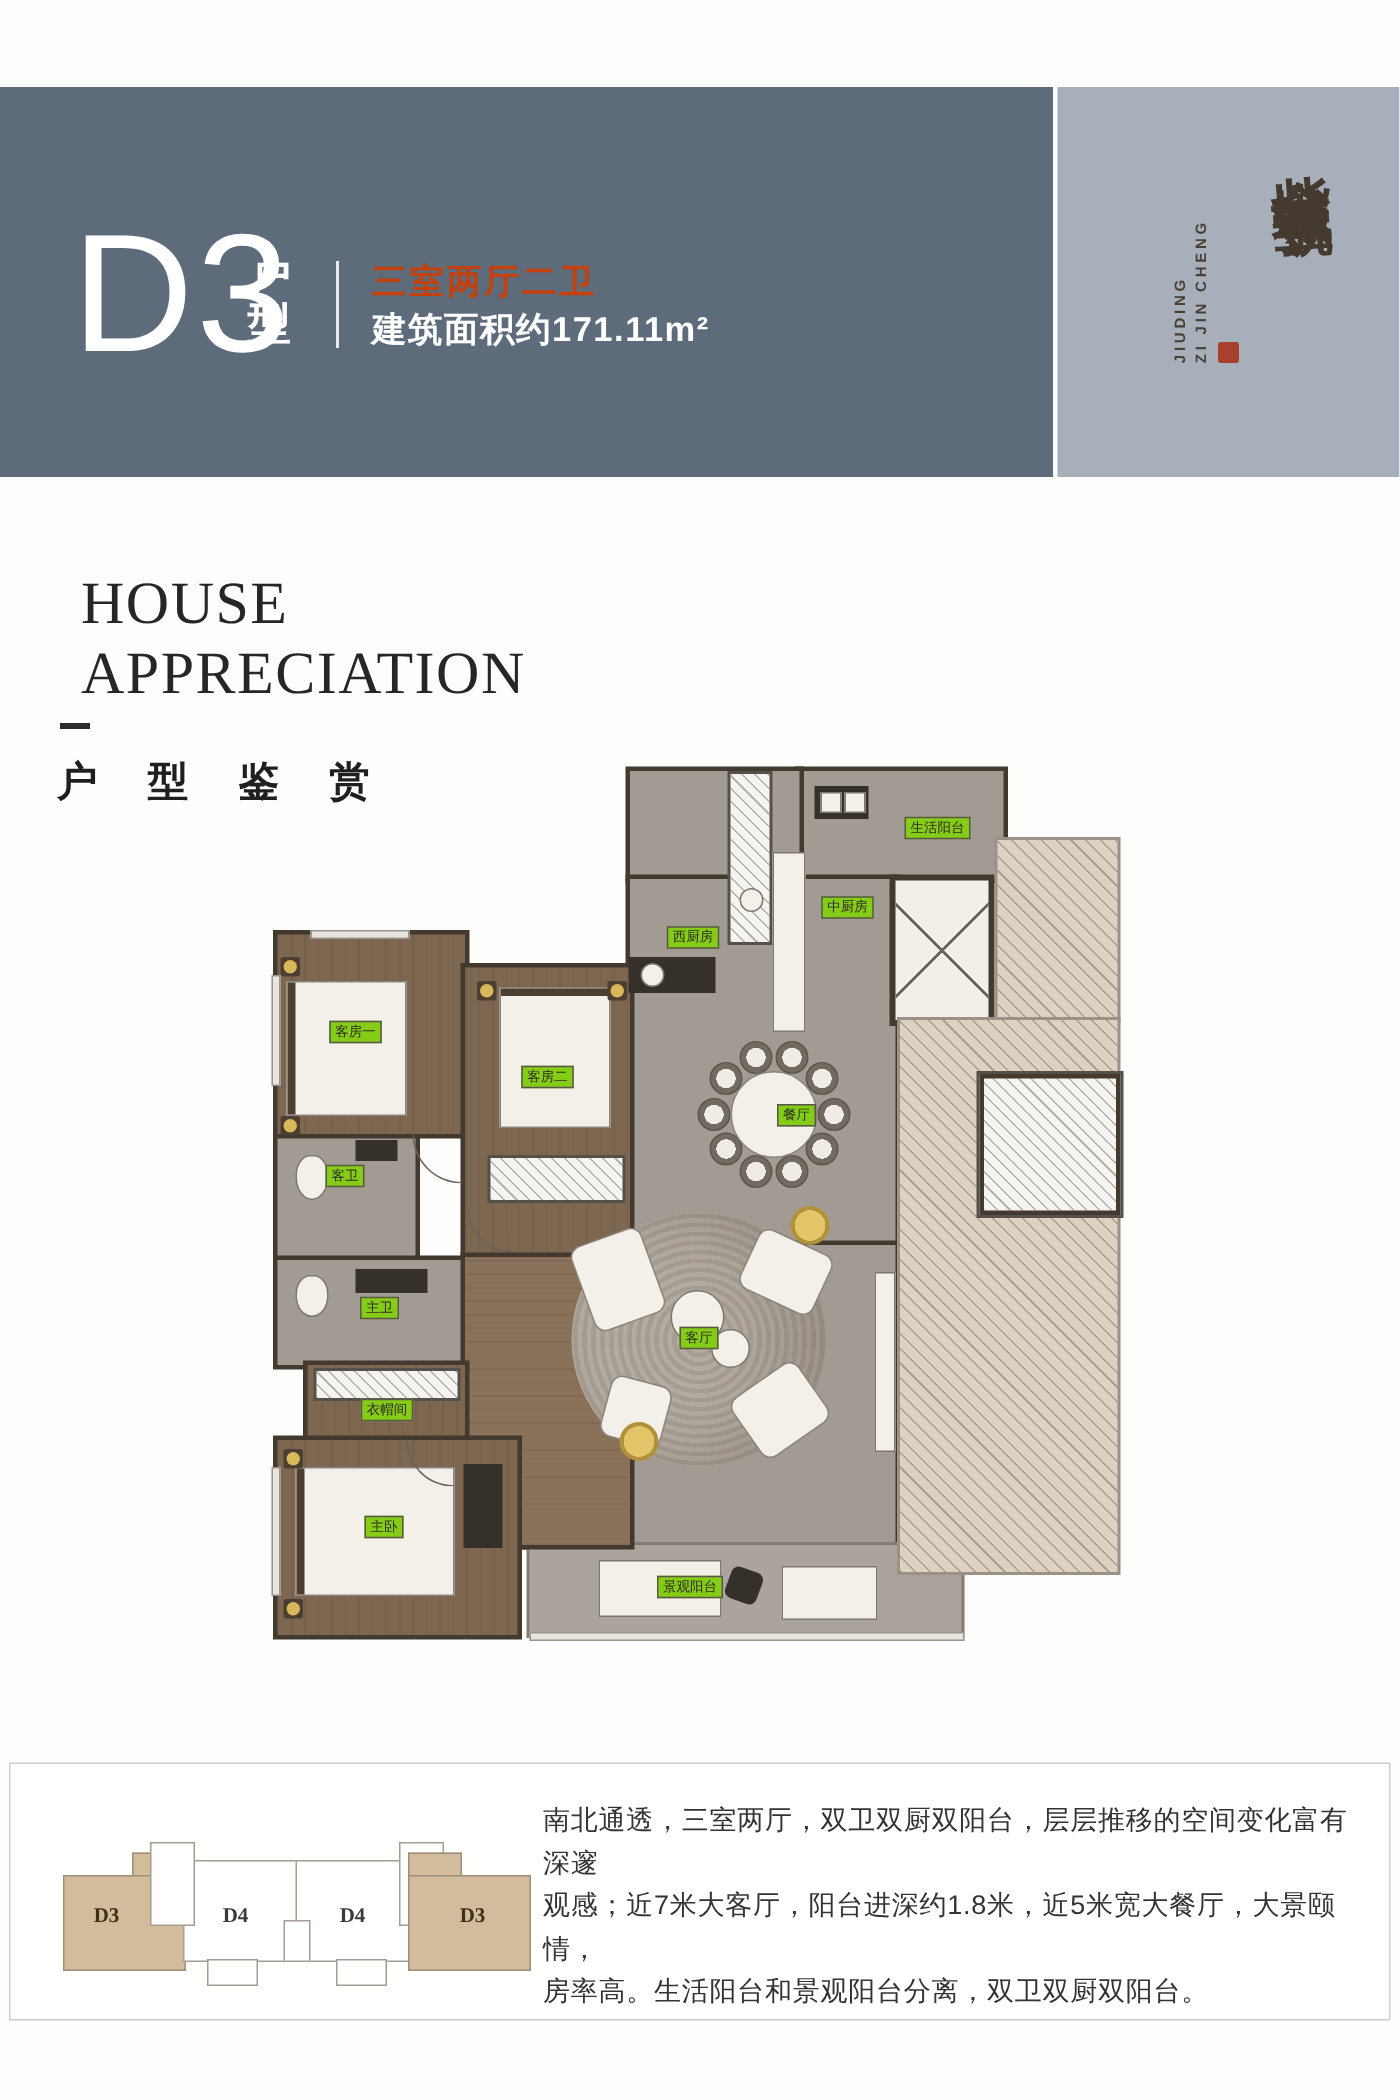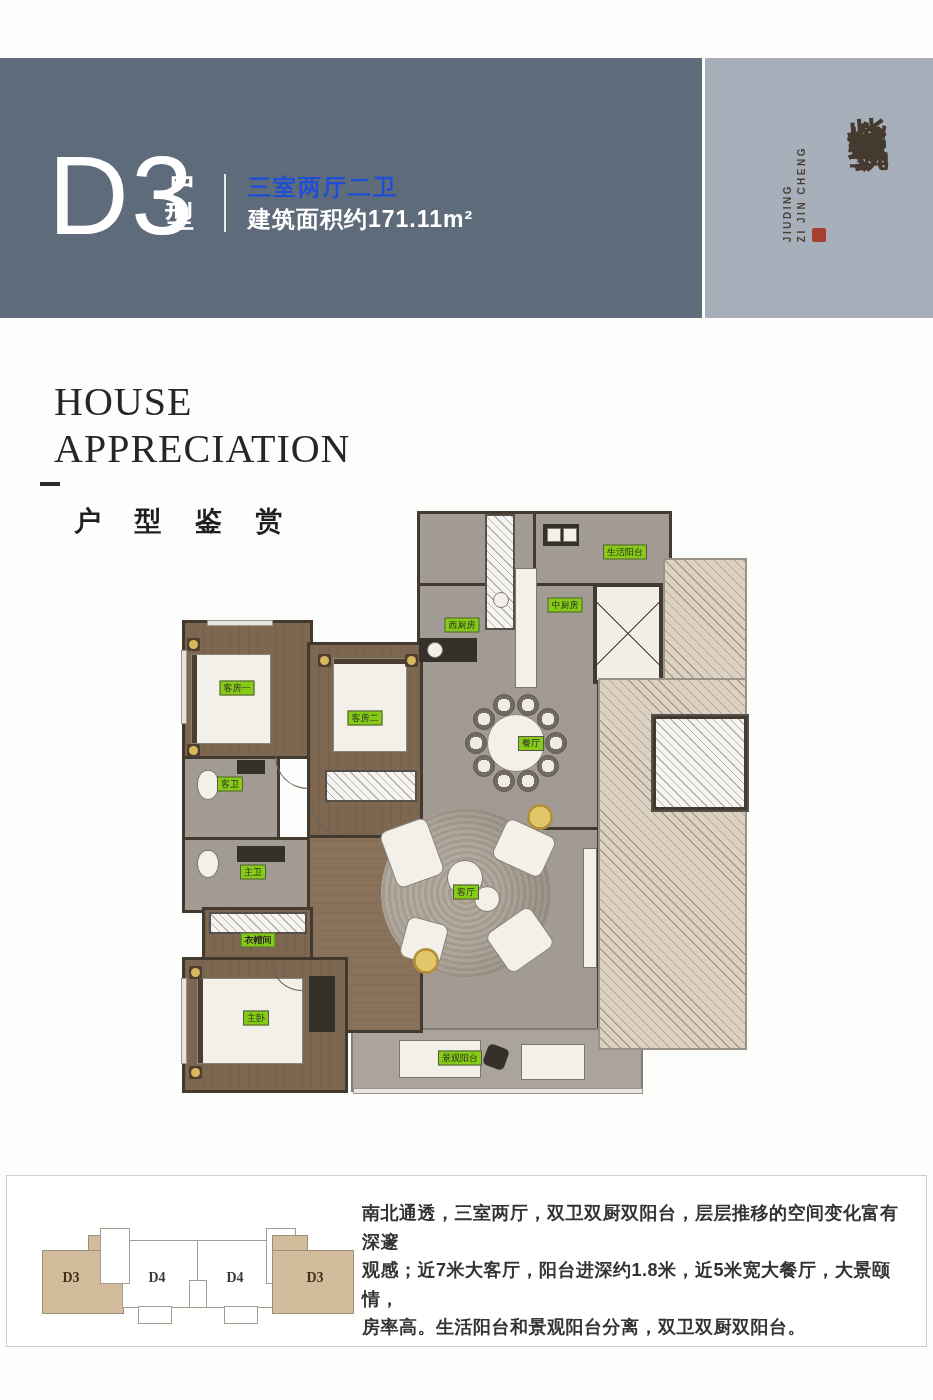--- a/index.html
+++ b/index.html
@@ -12,7 +12,7 @@
   .d3-big{left:48px;top:140px;color:#fff;font-size:112px;line-height:1;font-weight:300;letter-spacing:2px;}
   .unit-chars{left:165px;top:170px;color:#fff;font-size:29px;font-weight:700;line-height:31px;}
   .hdr-divider{left:224px;top:174px;width:2px;height:58px;background:rgba(255,255,255,.85);}
-  .hdr-spec{left:248px;top:172px;color:#1d4ed8;font-size:23px;font-weight:600;letter-spacing:2px;}
+  .hdr-spec{left:248px;top:172px;color:#c2410c;font-size:23px;font-weight:600;letter-spacing:2px;}
   .hdr-area{left:248px;top:204px;color:#fff;font-size:23px;font-weight:600;letter-spacing:1px;}
   
   .logo{left:768px;top:82px;width:150px;height:230px;}

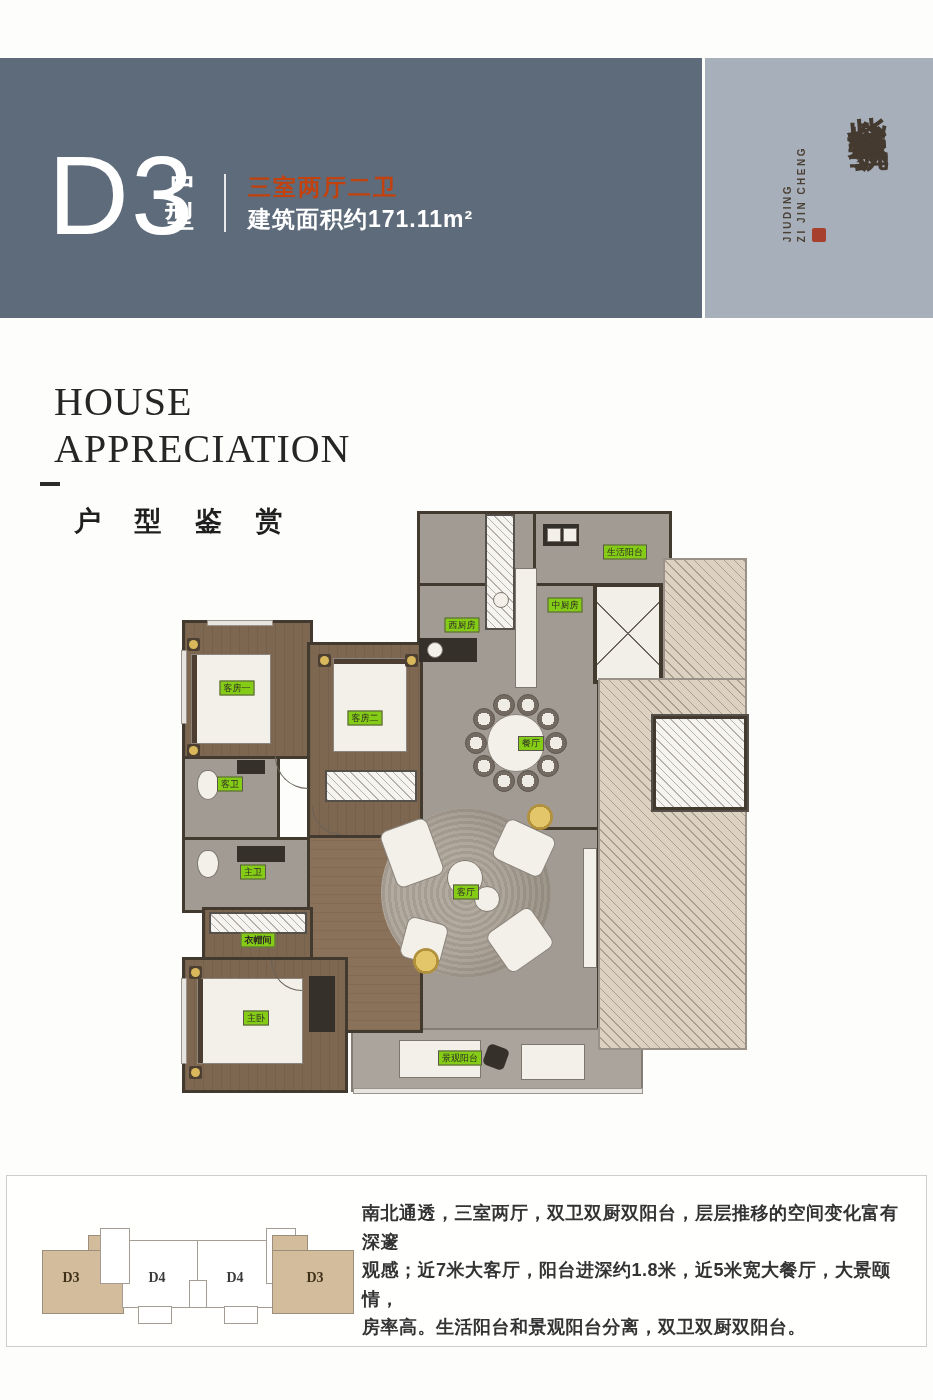--- a/index.html
+++ b/index.html
@@ -26,7 +26,7 @@
   
   .ttl-en{left:38px;top:378px;font-family:"Liberation Serif",serif;color:#262626;font-size:40px;line-height:47px;letter-spacing:1px;margin-left:16px;}
   .ttl-dash{left:40px;top:482px;width:20px;height:4px;background:#2c2c2c;}
-  .ttl-cn{left:38px;top:503px;font-size:27px;font-weight:600;letter-spacing:13px;color:#1f1f1f;margin-left:36px;}
+  .ttl-cn{left:38px;top:503px;font-size:27px;font-weight:600;letter-spacing:13px;color:#1f1f1f;}
   
   #plan{left:175px;top:508px;width:570px;height:645px;}
   #plan .abs{position:absolute;}

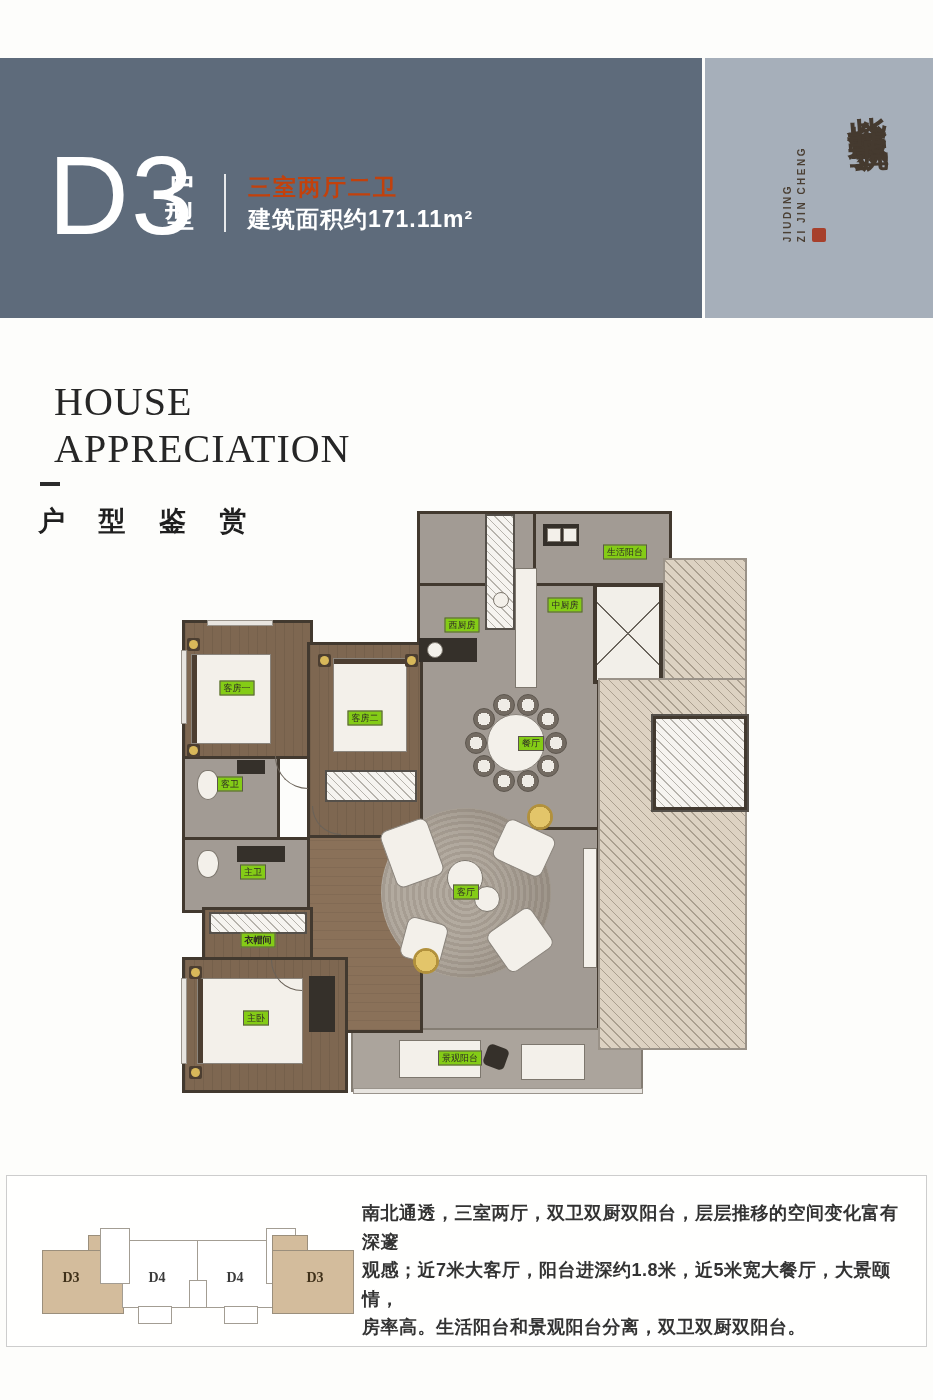--- a/index.html
+++ b/index.html
@@ -194,7 +194,7 @@
   <div class="abs rlabel" style="left:190px;top:210px;">客房二</div>
   <div class="abs rlabel" style="left:55px;top:276px;">客卫</div>
   <div class="abs rlabel" style="left:78px;top:364px;">主卫</div>
-  <div class="abs rlabel" style="left:83px;top:432px;font-weight:bold;">衣帽间</div>
+  <div class="abs rlabel" style="left:83px;top:432px;">衣帽间</div>
   <div class="abs rlabel" style="left:291px;top:384px;">客厅</div>
   <div class="abs rlabel" style="left:81px;top:510px;">主卧</div>
   <div class="abs rlabel" style="left:285px;top:550px;">景观阳台</div>

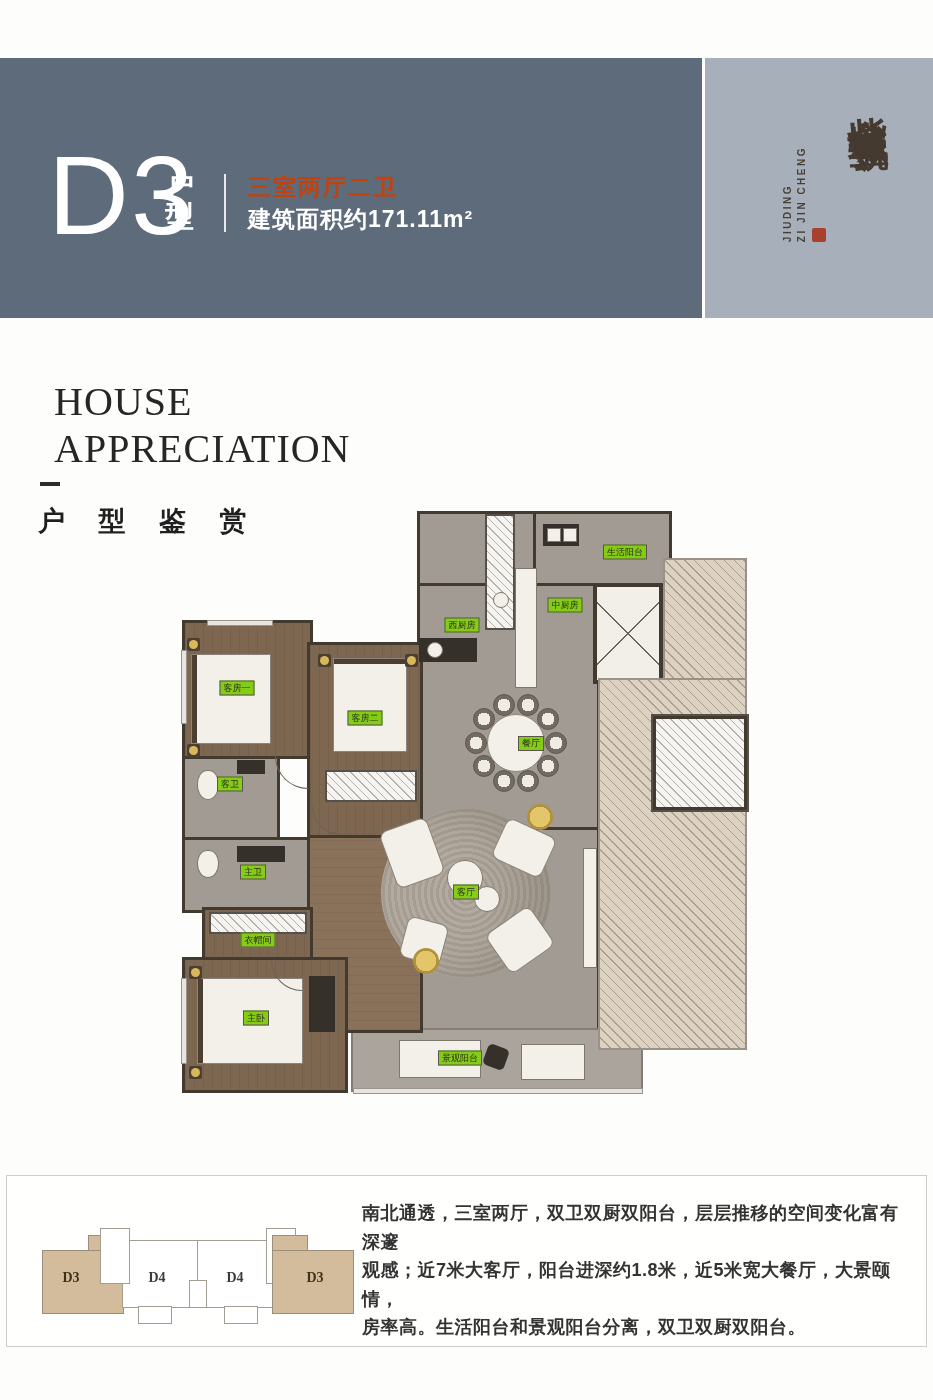--- a/index.html
+++ b/index.html
@@ -62,7 +62,7 @@
   .pu-tan{background:#d3bc9c;border:1px solid #9b8f7c;}
   .pu-wht{background:#fff;border:1px solid #a39d93;}
   .pu-lbl{font-family:"Liberation Serif",serif;font-size:14px;font-weight:700;z-index:5;width:30px;text-align:center;}
-  .desc{left:362px;top:1199px;width:552px;font-size:18px;line-height:28.5px;color:#333;font-weight:700;letter-spacing:.5px;}
+  .desc{left:362px;top:1199px;width:552px;font-size:18px;line-height:28.5px;color:#333;font-weight:400;letter-spacing:.5px;}
 </style>
 </head>
 <body>

